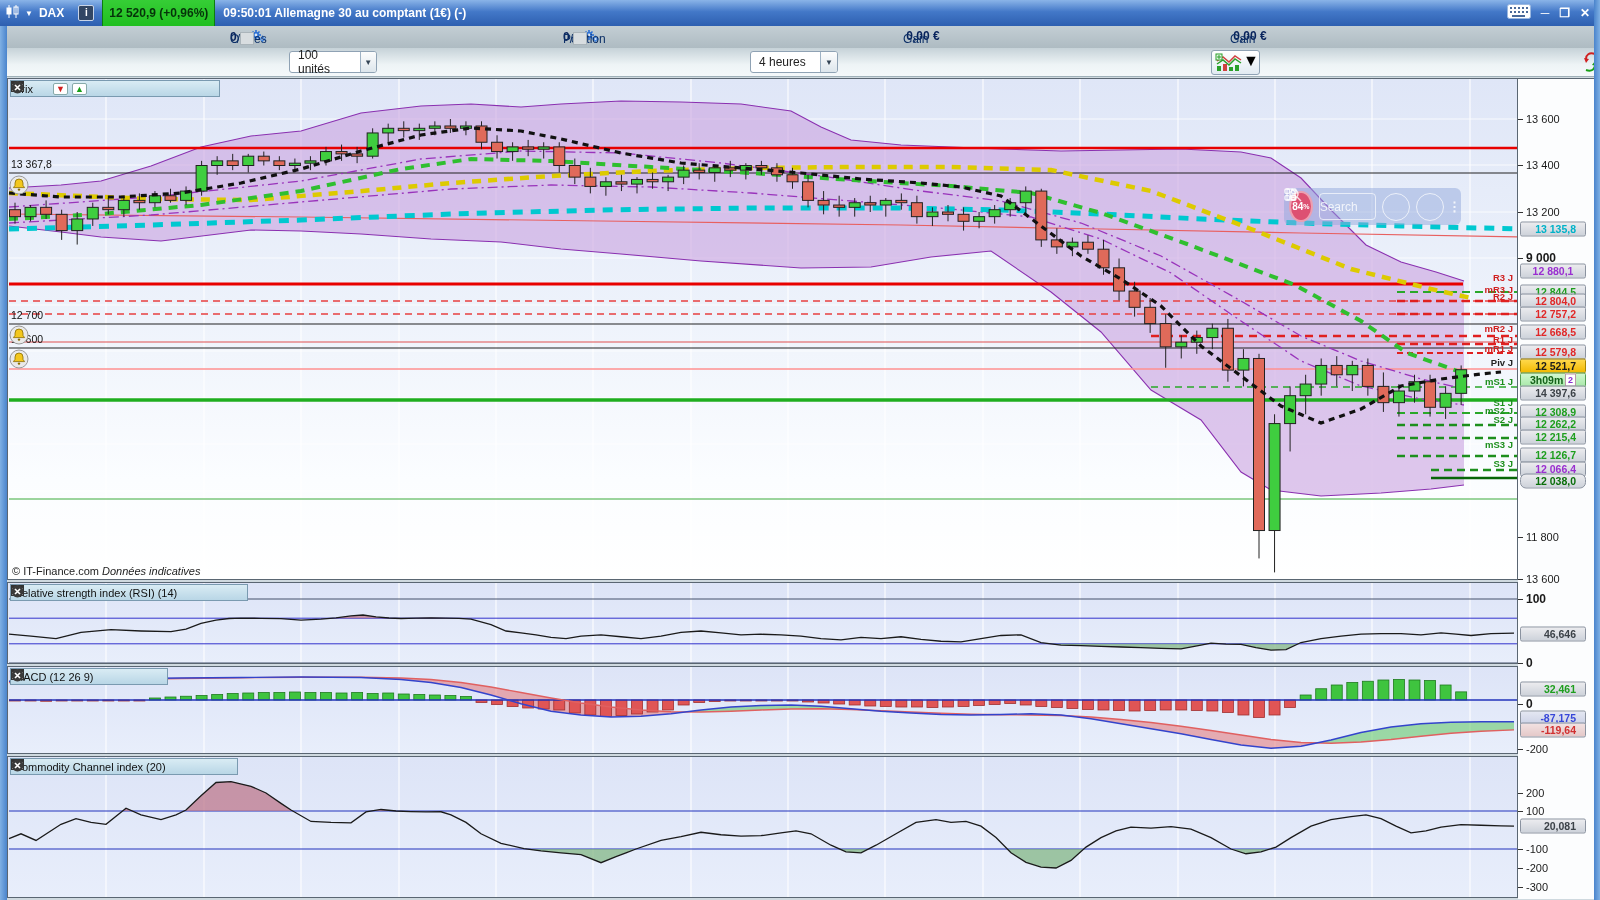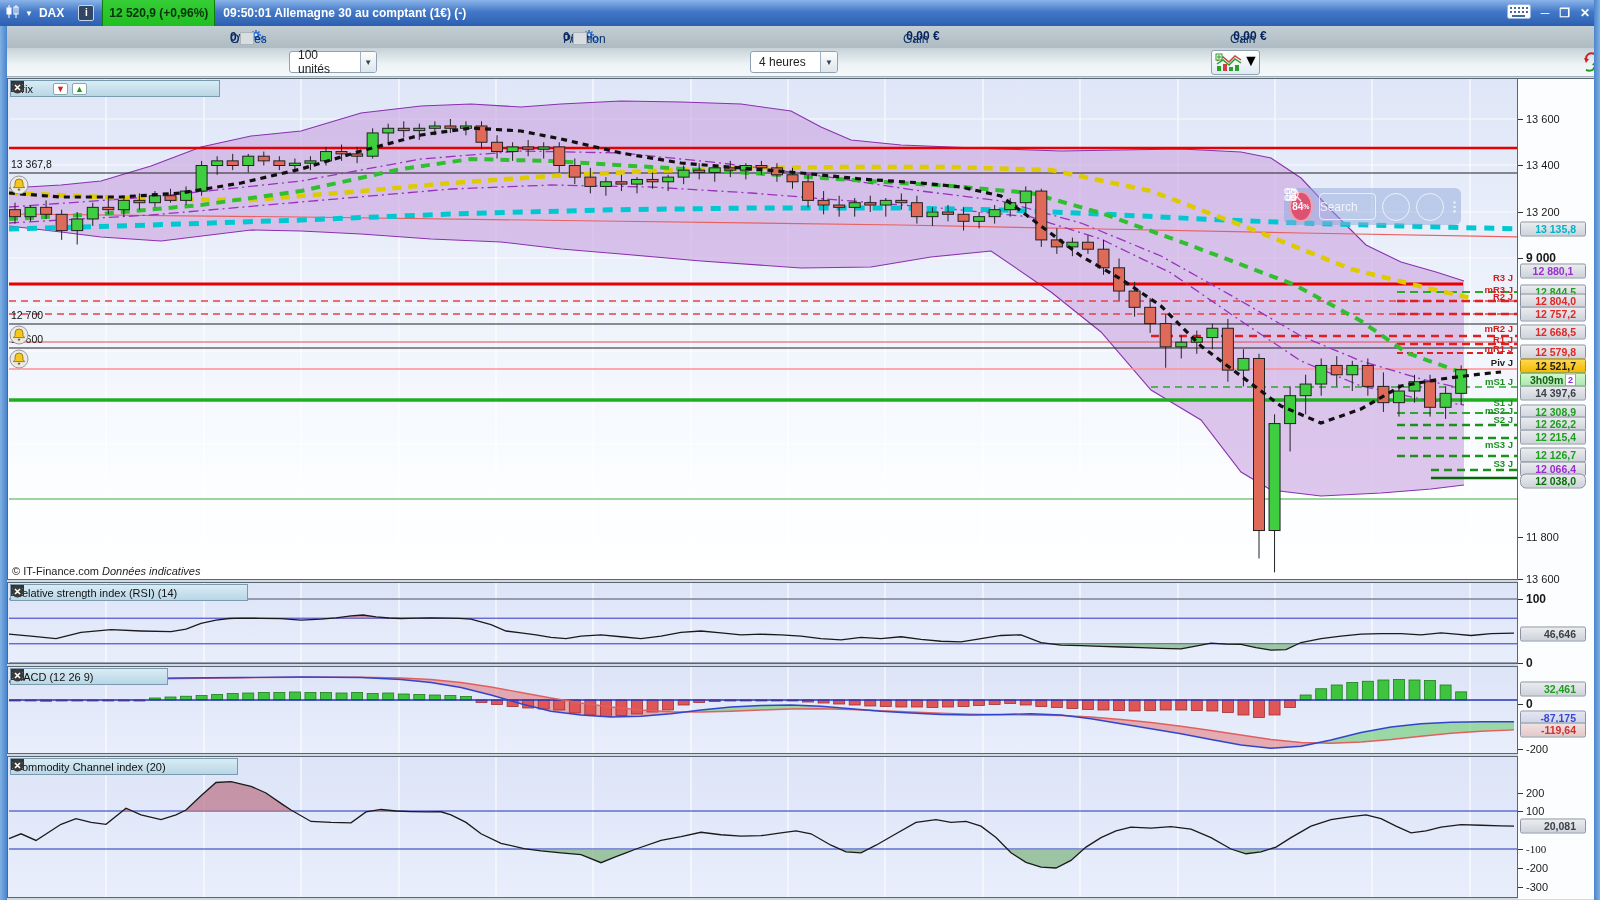--- a/index.html
+++ b/index.html
@@ -843,7 +843,7 @@
       <div class="tickline" style="top: 732px;"></div>
       <div class="tick" style="top: 732px;">100</div>
       <div class="tickline" style="top: 770px;"></div>
-      <div class="tick" style="top: 770px; font-family: Liberation Serif, serif;">-100</div>
+      <div class="tick" style="top: 770px;">-100</div>
       <div class="tickline" style="top: 789px;"></div>
       <div class="tick" style="top: 789px;">-200</div>
       <div class="tickline" style="top: 808px;"></div>

